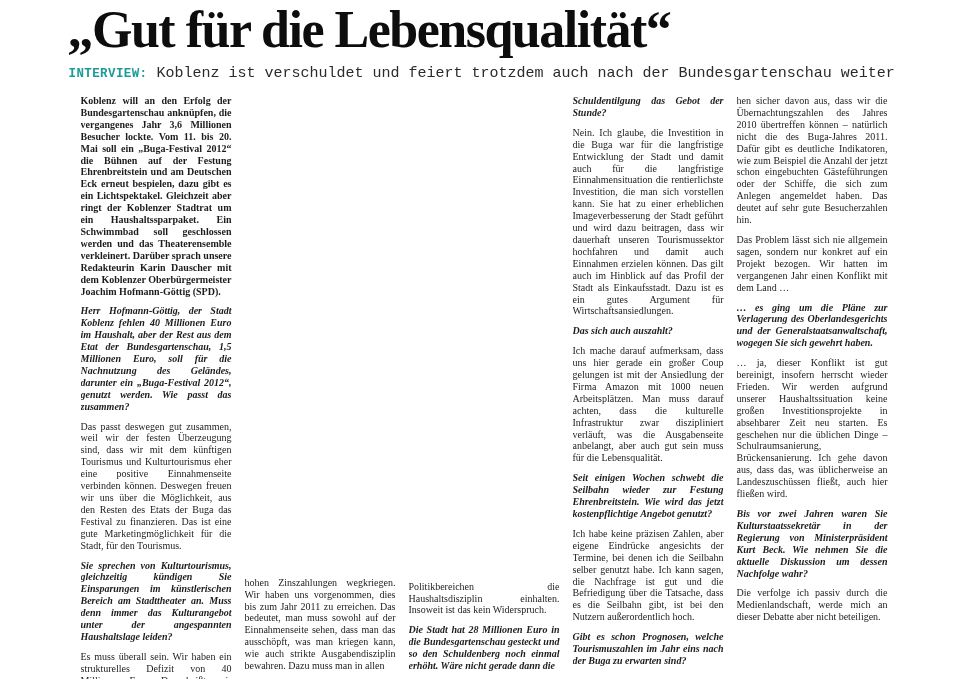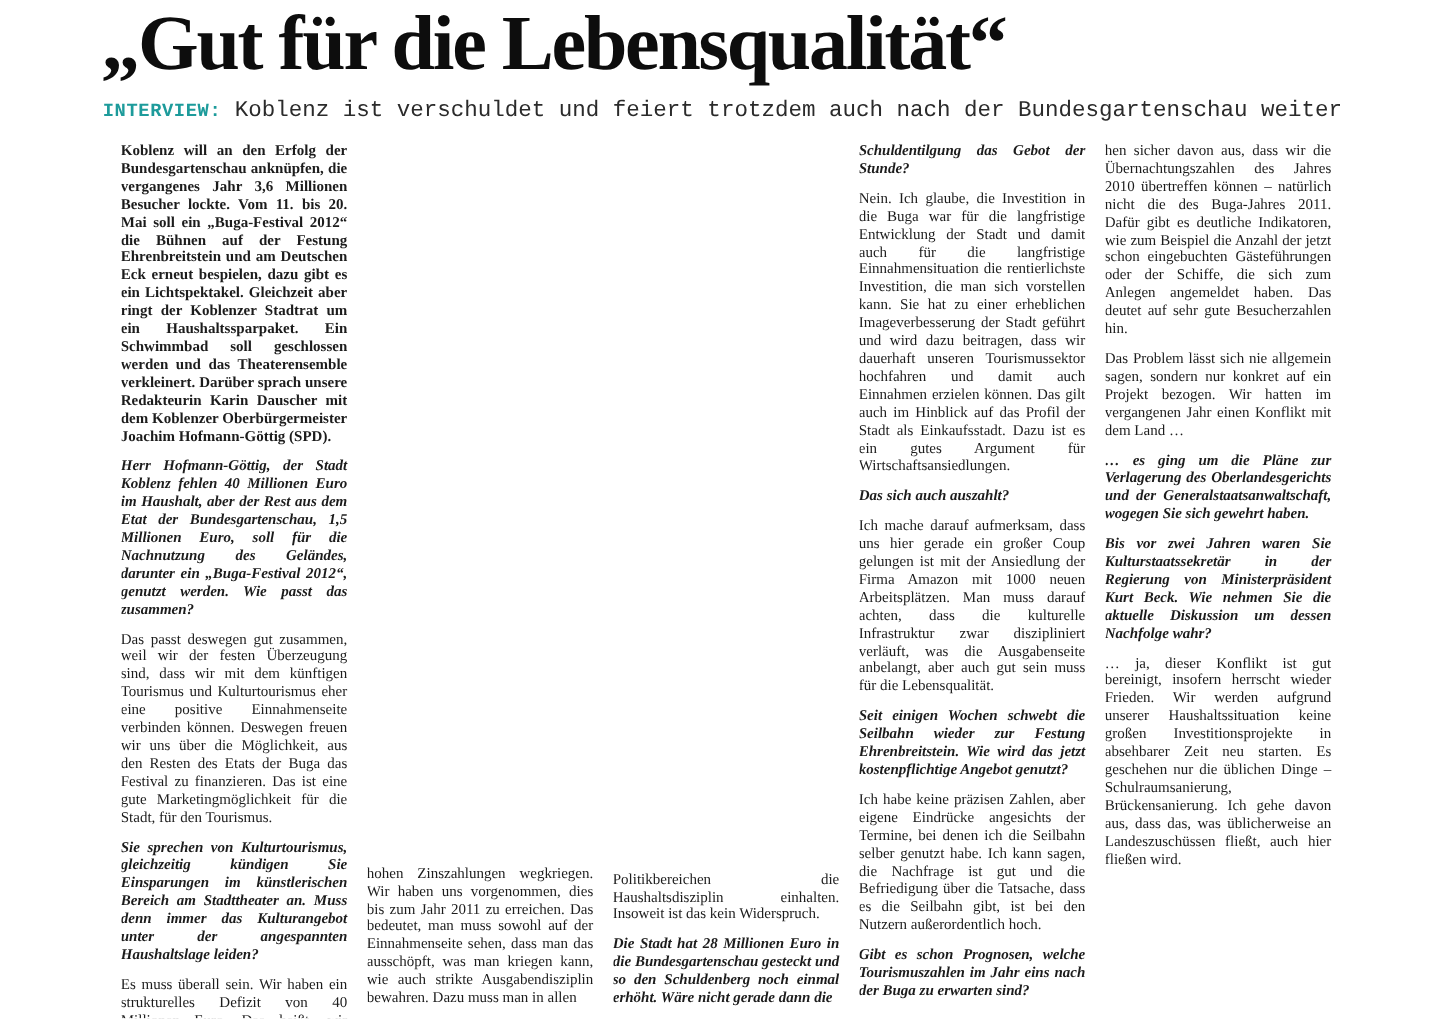--- a/index.html
+++ b/index.html
@@ -103,8 +103,8 @@
         <p class="block answer">hen sicher davon aus, dass wir die Übernachtungszahlen des Jahres 2010 übertreffen können – natürlich nicht die des Buga-Jahres 2011. Dafür gibt es deutliche Indikatoren, wie zum Beispiel die Anzahl der jetzt schon eingebuchten Gästeführungen oder der Schiffe, die sich zum Anlegen angemeldet haben. Das deutet auf sehr gute Besucherzahlen hin.</p>
         <p class="block answer">Das Problem lässt sich nie allgemein sagen, sondern nur konkret auf ein Projekt bezogen. Wir hatten im vergangenen Jahr einen Konflikt mit dem Land …</p>
         <p class="block question">… es ging um die Pläne zur Verlagerung des Oberlandesgerichts und der Generalstaatsanwaltschaft, wogegen Sie sich gewehrt haben.</p>
+        <p class="block answer">… ja, dieser Konflikt ist gut bereinigt, insofern herrscht wieder Frieden. Wir werden aufgrund unserer Haushaltssituation keine großen Investitionsprojekte in absehbarer Zeit neu starten. Es geschehen nur die üblichen Dinge – Schulraumsanierung, Brückensanierung. Ich gehe davon aus, dass das, was üblicherweise an Landeszuschüssen fließt, auch hier fließen wird.</p>
         <p class="block question">Bis vor zwei Jahren waren Sie Kulturstaatssekretär in der Regierung von Ministerpräsident Kurt Beck. Wie nehmen Sie die aktuelle Diskussion um dessen Nachfolge wahr?</p>
-        <p class="block answer">… ja, dieser Konflikt ist gut bereinigt, insofern herrscht wieder Frieden. Wir werden aufgrund unserer Haushaltssituation keine großen Investitionsprojekte in absehbarer Zeit neu starten. Es geschehen nur die üblichen Dinge – Schulraumsanierung, Brückensanierung. Ich gehe davon aus, dass das, was üblicherweise an Landeszuschüssen fließt, auch hier fließen wird.</p>
       </div>
     </div>
 </div>

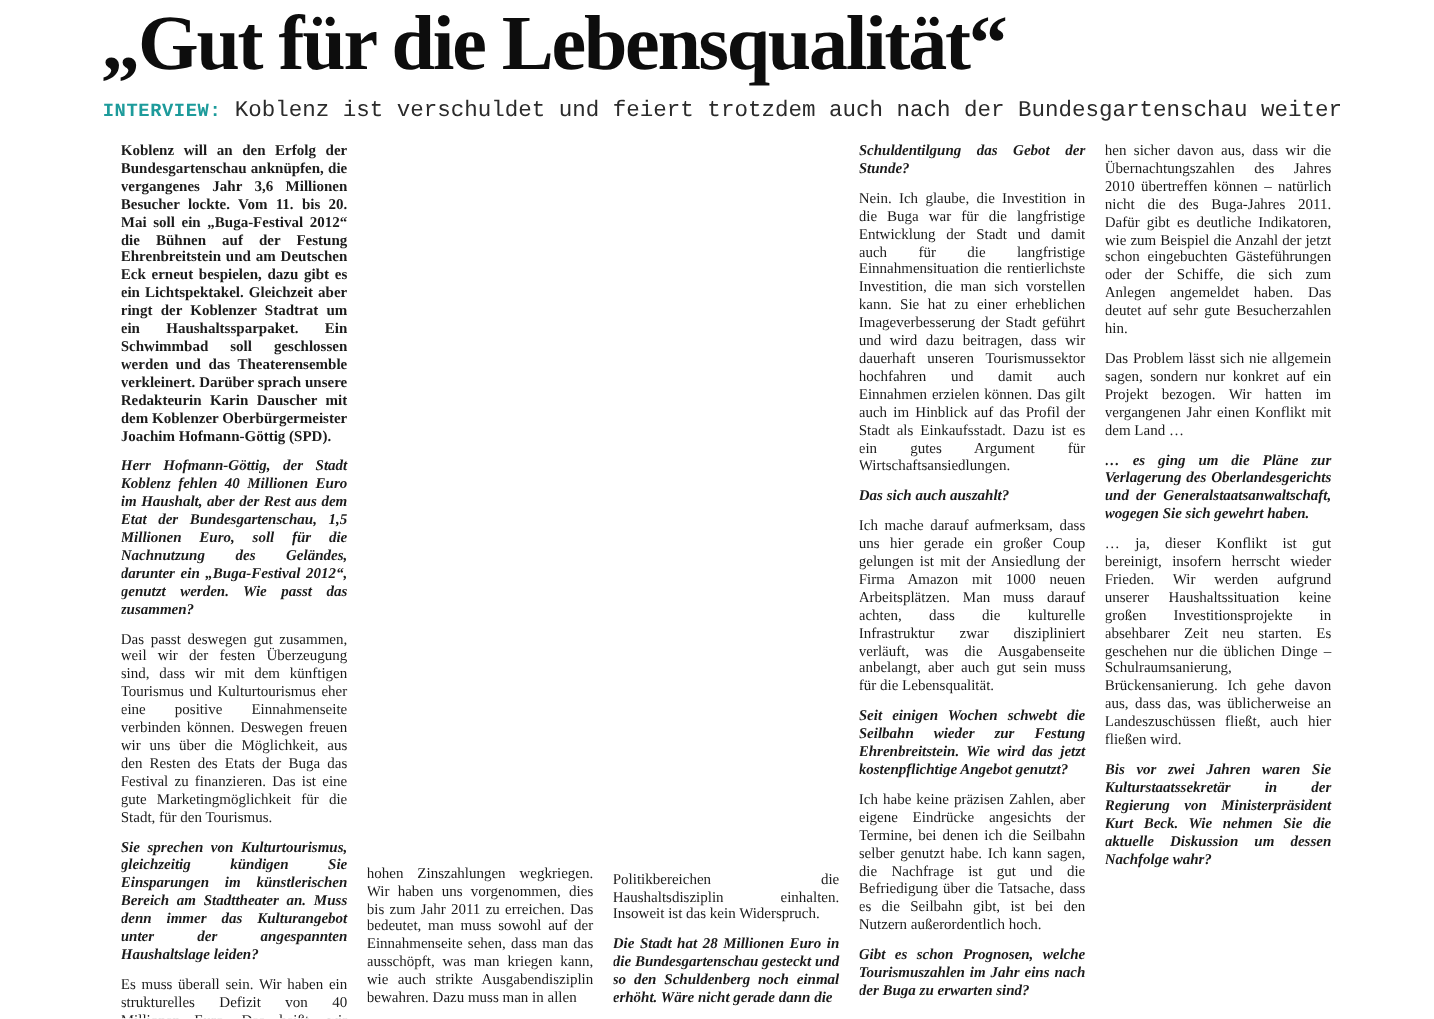--- a/index.html
+++ b/index.html
@@ -105,6 +105,7 @@
         <p class="block question">… es ging um die Pläne zur Verlagerung des Oberlandesgerichts und der Generalstaatsanwaltschaft, wogegen Sie sich gewehrt haben.</p>
         <p class="block answer">… ja, dieser Konflikt ist gut bereinigt, insofern herrscht wieder Frieden. Wir werden aufgrund unserer Haushaltssituation keine großen Investitionsprojekte in absehbarer Zeit neu starten. Es geschehen nur die üblichen Dinge – Schulraumsanierung, Brückensanierung. Ich gehe davon aus, dass das, was üblicherweise an Landeszuschüssen fließt, auch hier fließen wird.</p>
         <p class="block question">Bis vor zwei Jahren waren Sie Kulturstaatssekretär in der Regierung von Ministerpräsident Kurt Beck. Wie nehmen Sie die aktuelle Diskussion um dessen Nachfolge wahr?</p>
+        <p class="block answer">Die verfolge ich passiv durch die Medienlandschaft, werde mich an dieser Debatte aber nicht beteiligen.</p>
       </div>
     </div>
 </div>

